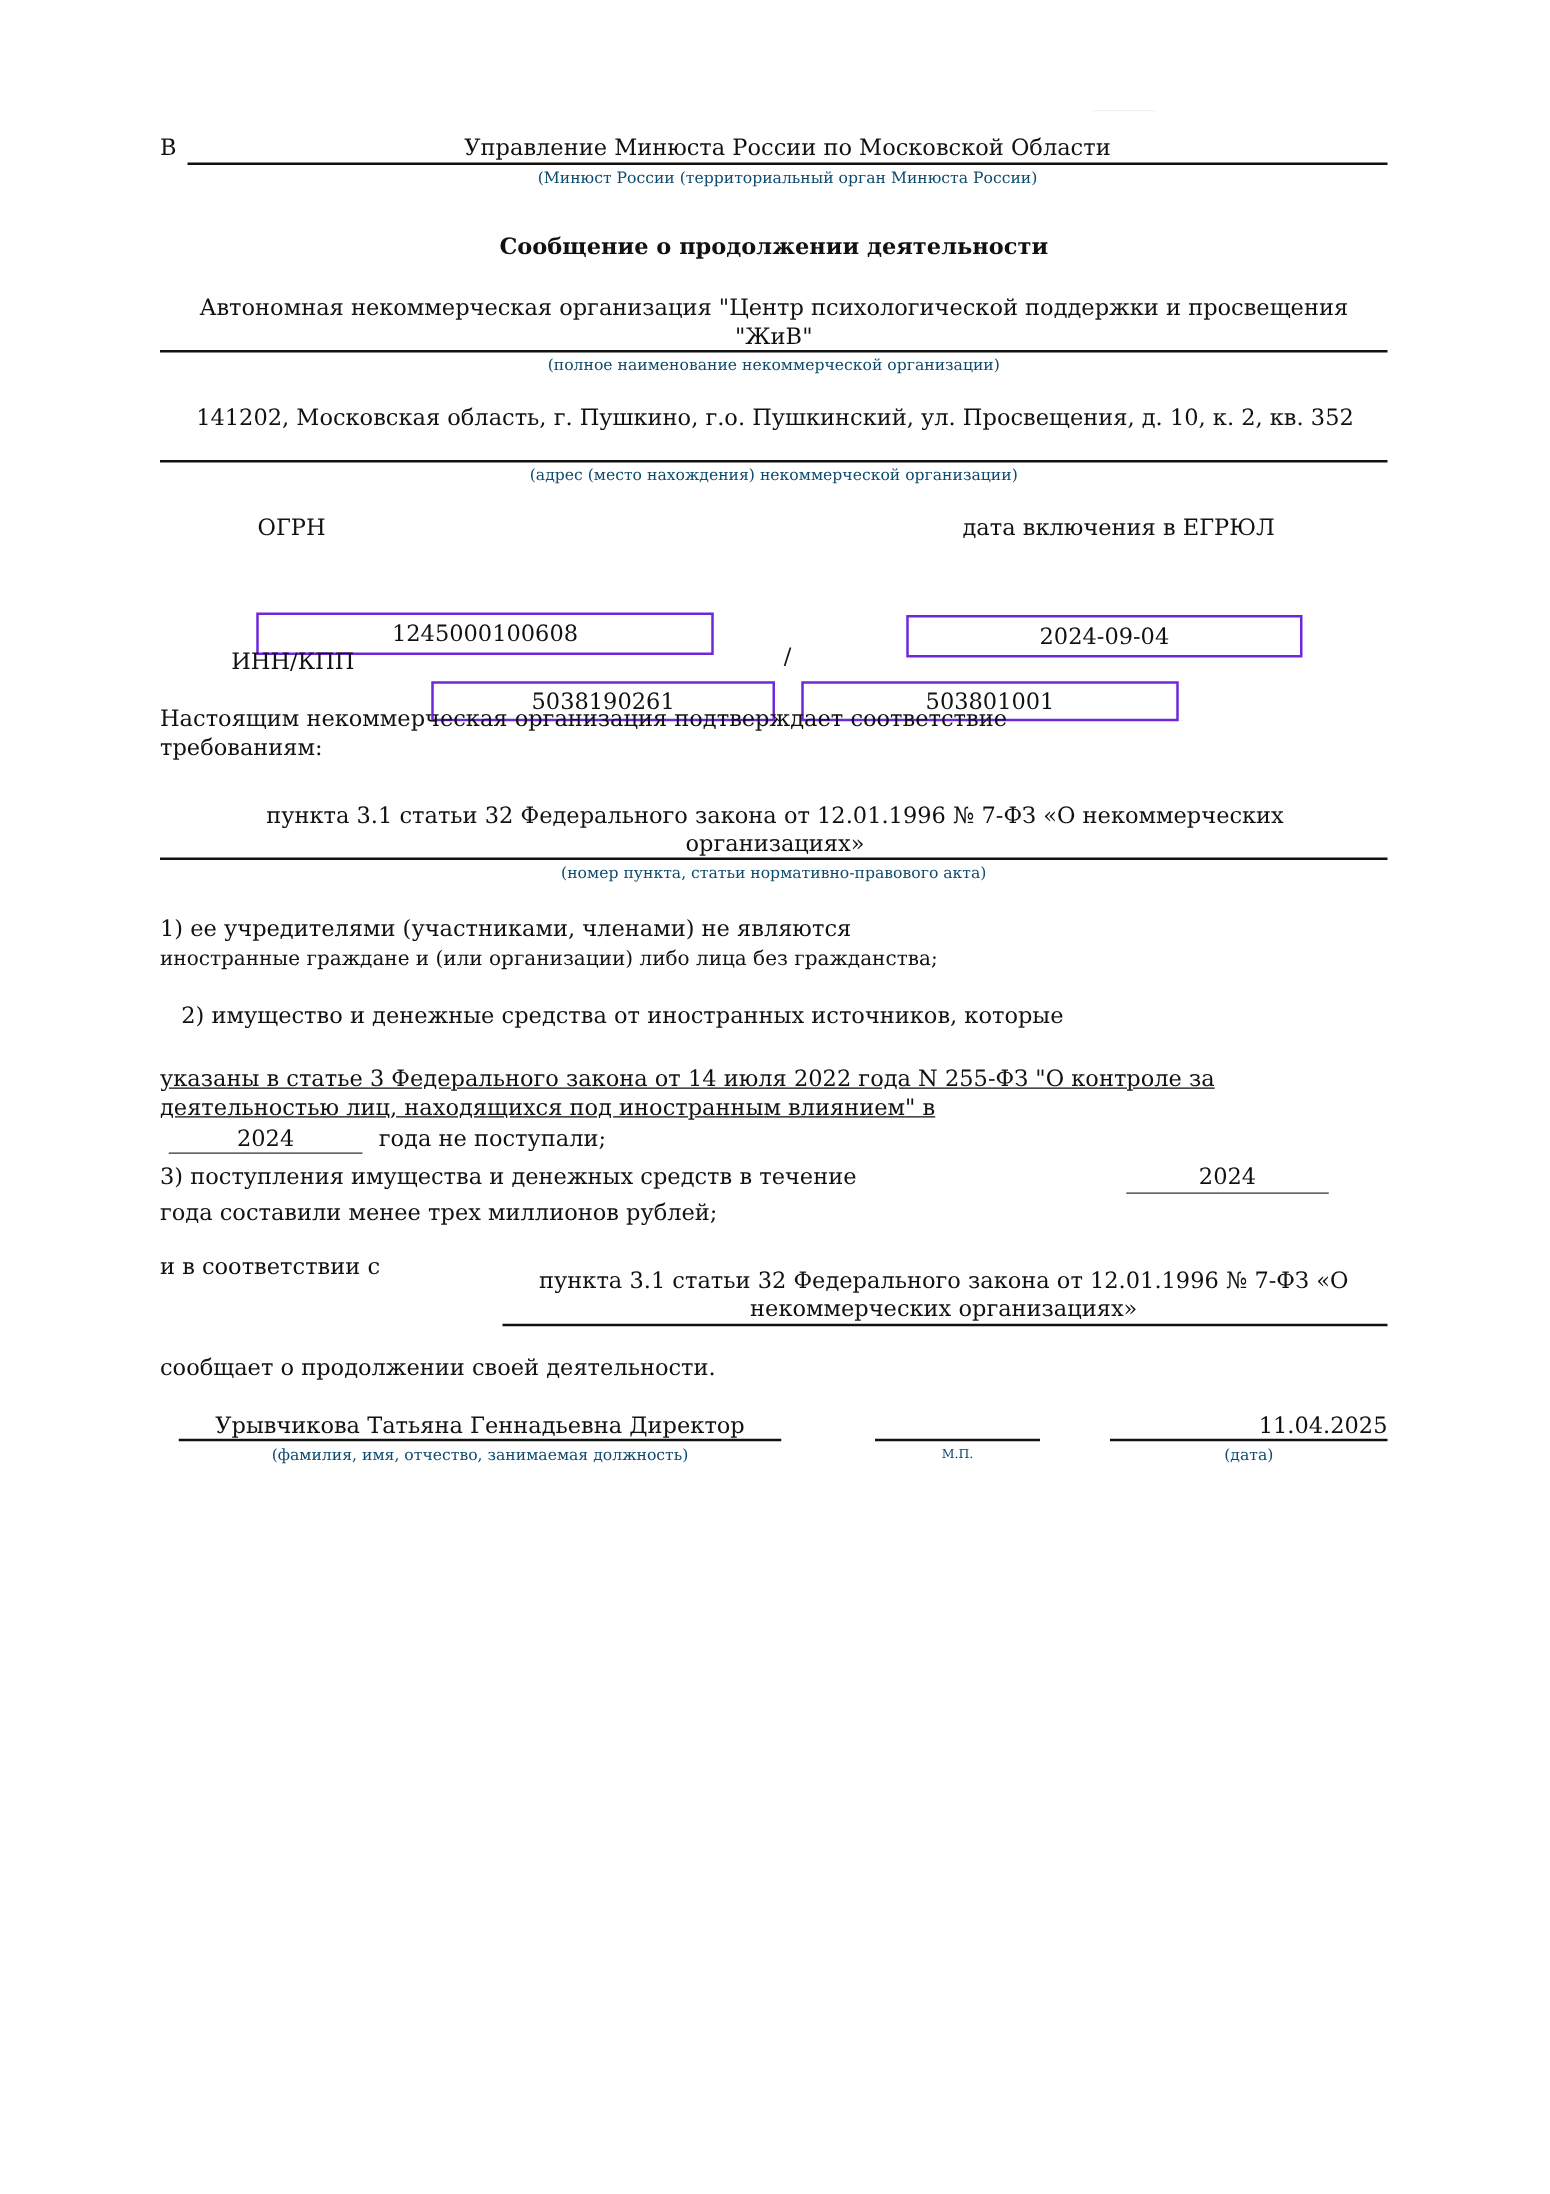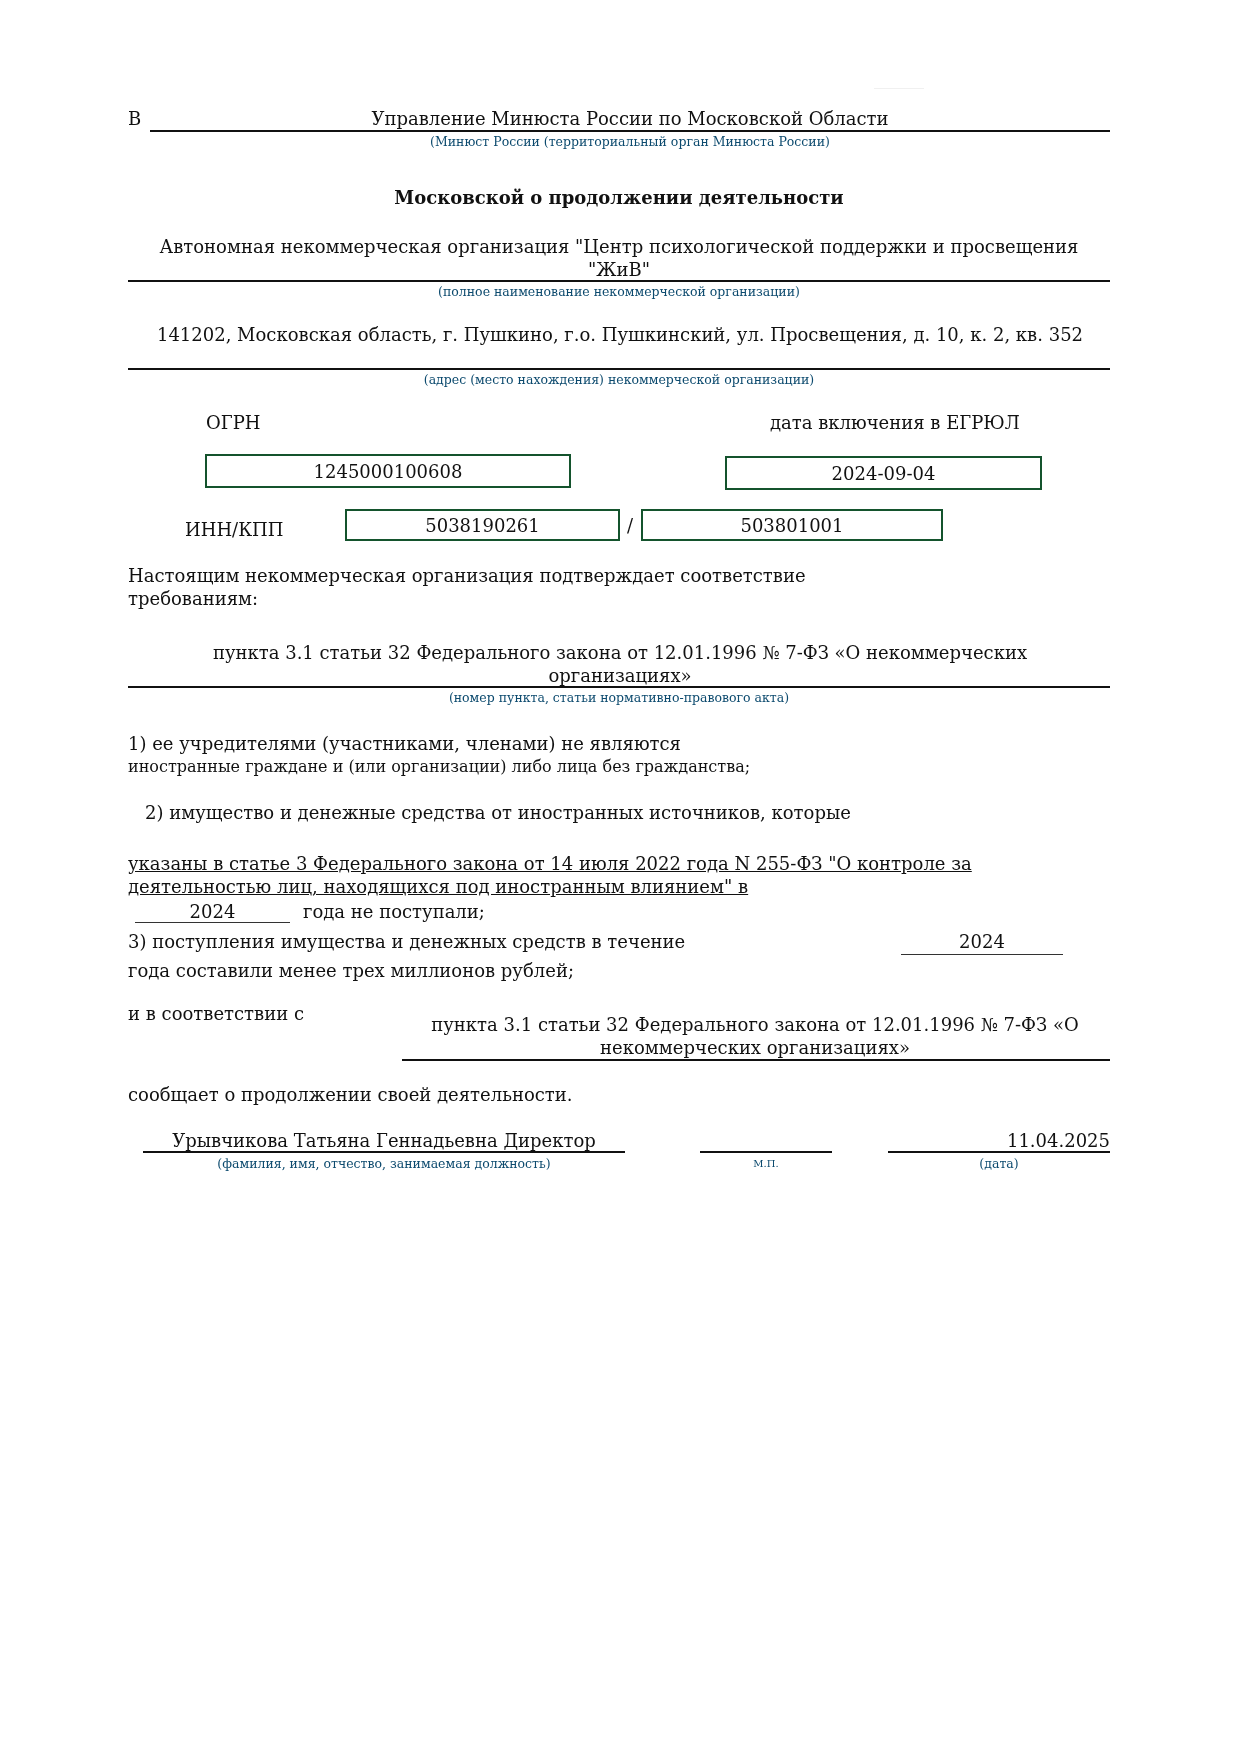--- a/index.html
+++ b/index.html
@@ -32,7 +32,7 @@
 <div class="rule" style="left:150px; top:130px; width:960px;"></div>
 <div class="abs cap" style="left:150px; top:134px; width:960px;">(Минюст России (территориальный орган Минюста России)</div>
 
-<div class="abs t18 center bold" style="left:128px; top:186px; width:982px;">Московской о продолжении деятельности</div>
+<div class="abs t18 center bold" style="left:128px; top:186px; width:982px;">Сообщение о продолжении деятельности</div>
 
 <div class="abs t18 center" style="left:128px; top:235px; width:982px;">Автономная некоммерческая организация "Центр психологической поддержки и просвещения "ЖиВ"</div>
 <div class="rule" style="left:128px; top:280px; width:982px;"></div>

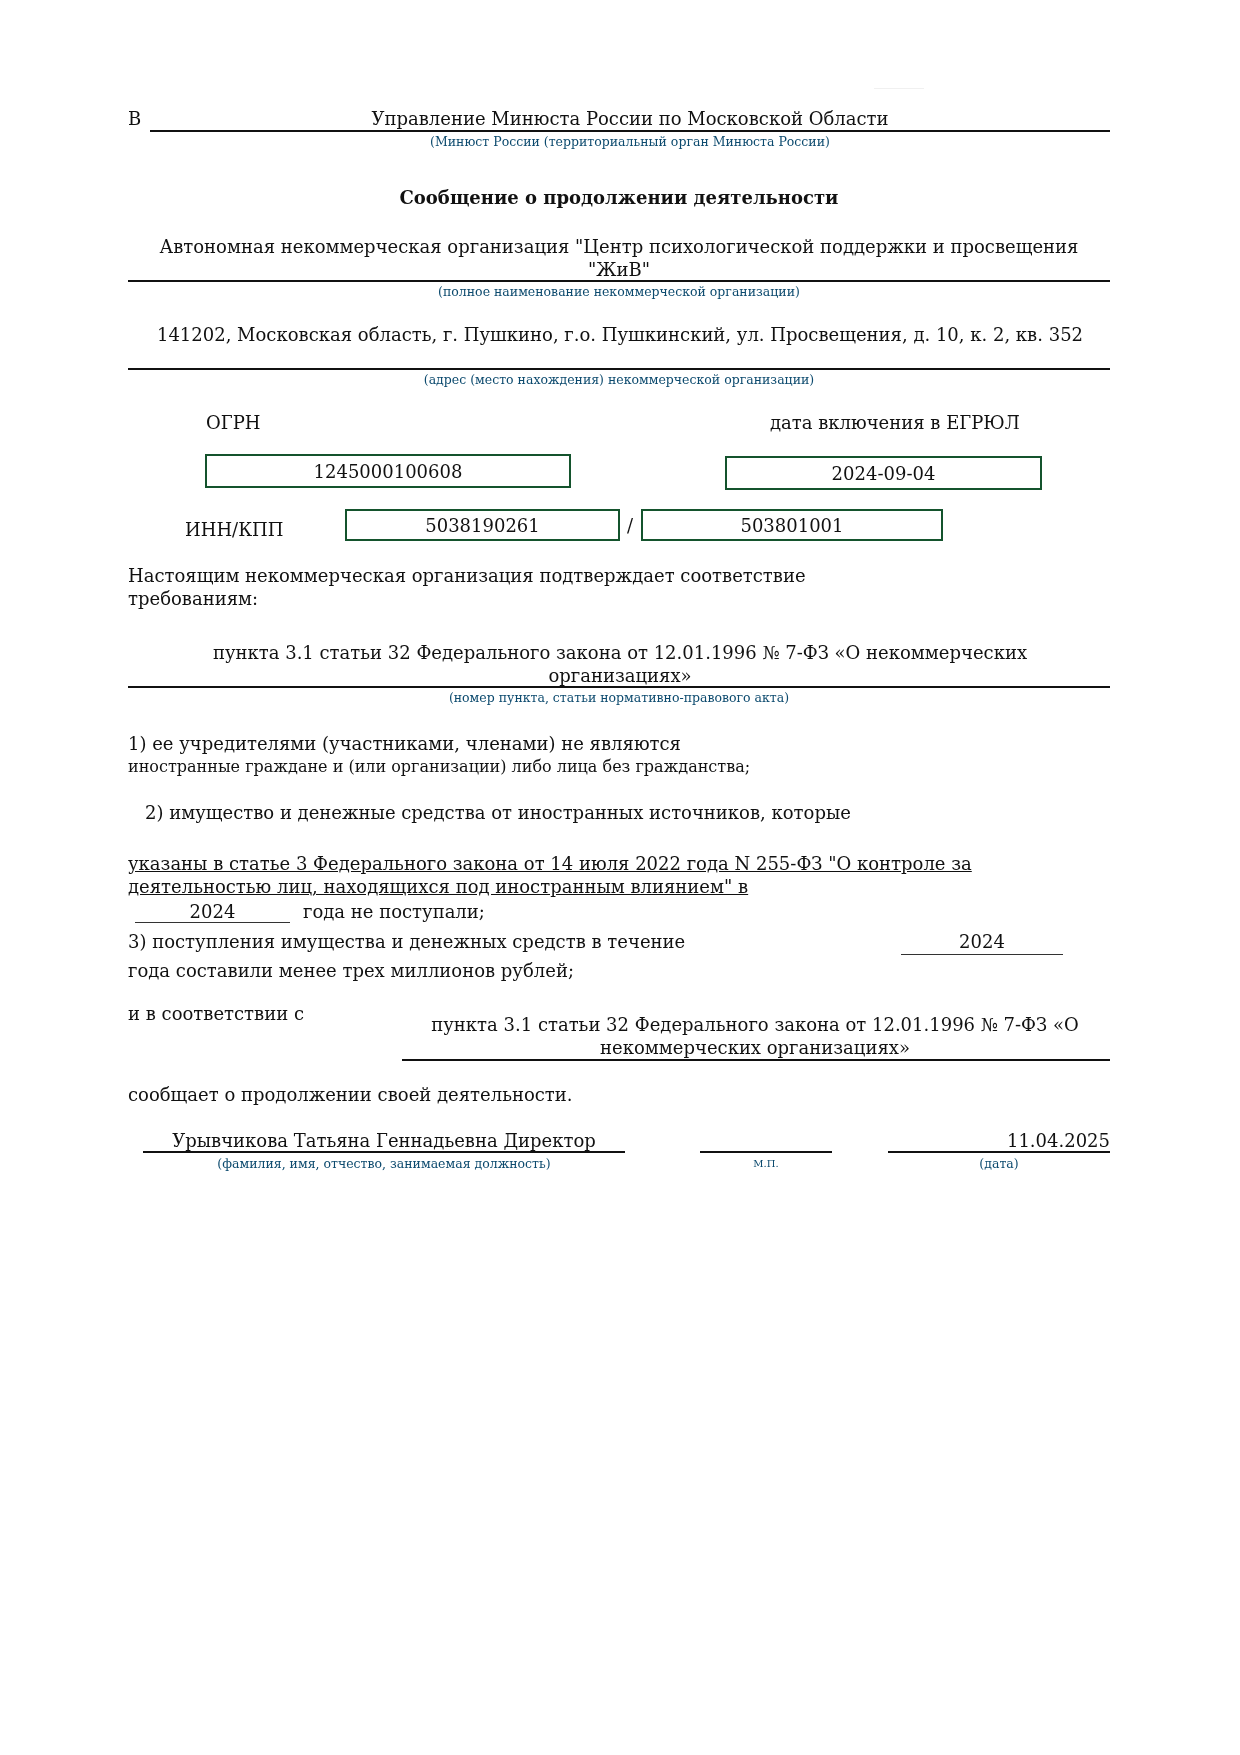--- a/index.html
+++ b/index.html
@@ -15,9 +15,9 @@
     .rule { position: absolute; height: 0; border-top: 2px solid #111; }
     .rule-thin { position: absolute; height: 0; border-top: 1.5px solid #333; }
     .box {
-      position: absolute; border: 2px solid #14532d; box-sizing: border-box;
+      position: absolute; border: 2px solid #6d28d9; box-sizing: border-box;
       display: flex; align-items: center; justify-content: center;
-      font-size: 18px; background: #fff;
+      font-size: 18px; background: #fff; margin-top: 36px;
     }
     .bold { font-weight: bold; }
     .faint { position:absolute; height:0; border-top:1px solid #f0f0f0; }

